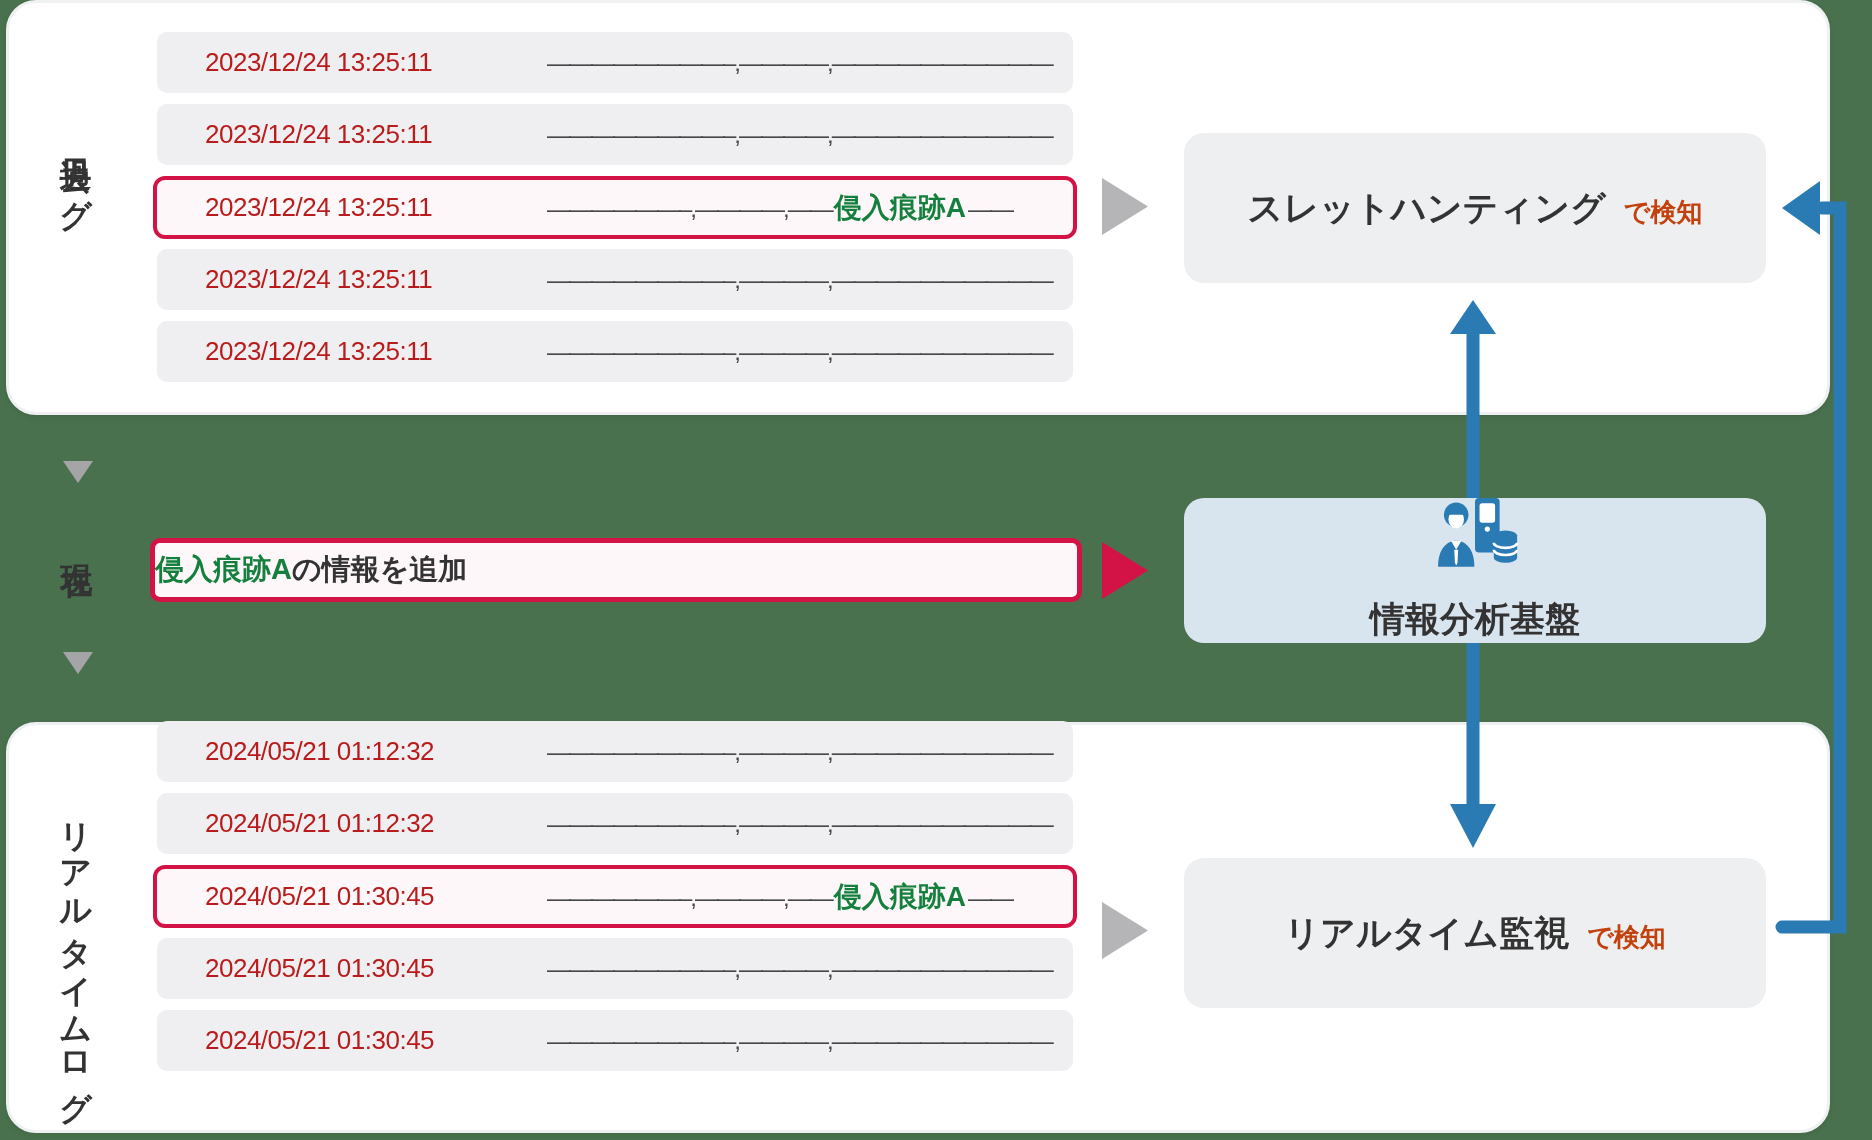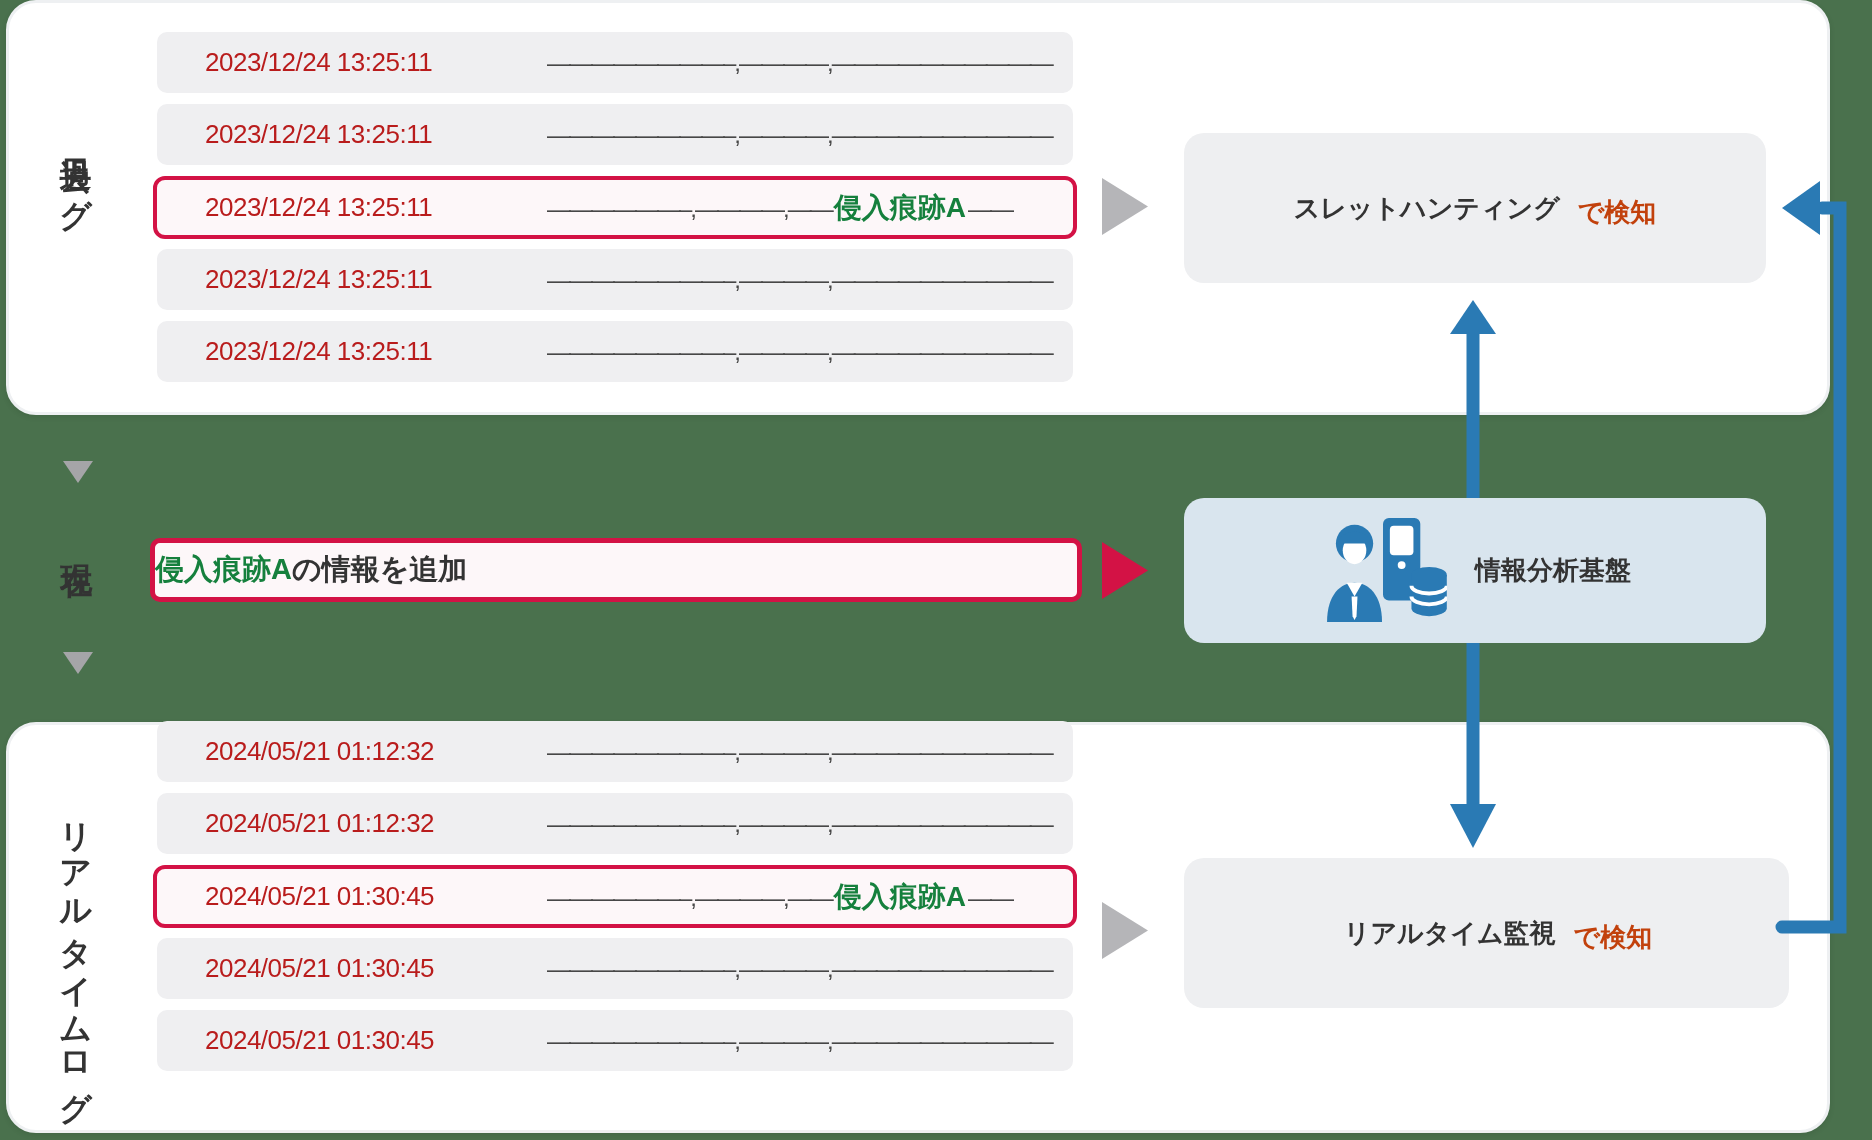--- a/index.html
+++ b/index.html
@@ -85,7 +85,7 @@
   #box-hunt{left:1184px;top:133px;}
   #box-platform{left:1184px;top:498px;gap:28px;}
   #box-monitor{left:1184px;top:858px;padding-left:23px;}
-  .box-title{font-size:26px;font-weight:bold;color:#333333;white-space:nowrap;}
+  .box-title{font-size:35px;font-weight:bold;color:#333333;white-space:nowrap;}
   .box-suffix{font-size:26px;font-weight:bold;color:#c2410c;margin-left:18px;padding-top:8px;white-space:nowrap;}
 
   #connector-layer{position:absolute;left:0;top:0;width:1872px;height:1140px;pointer-events:none;}

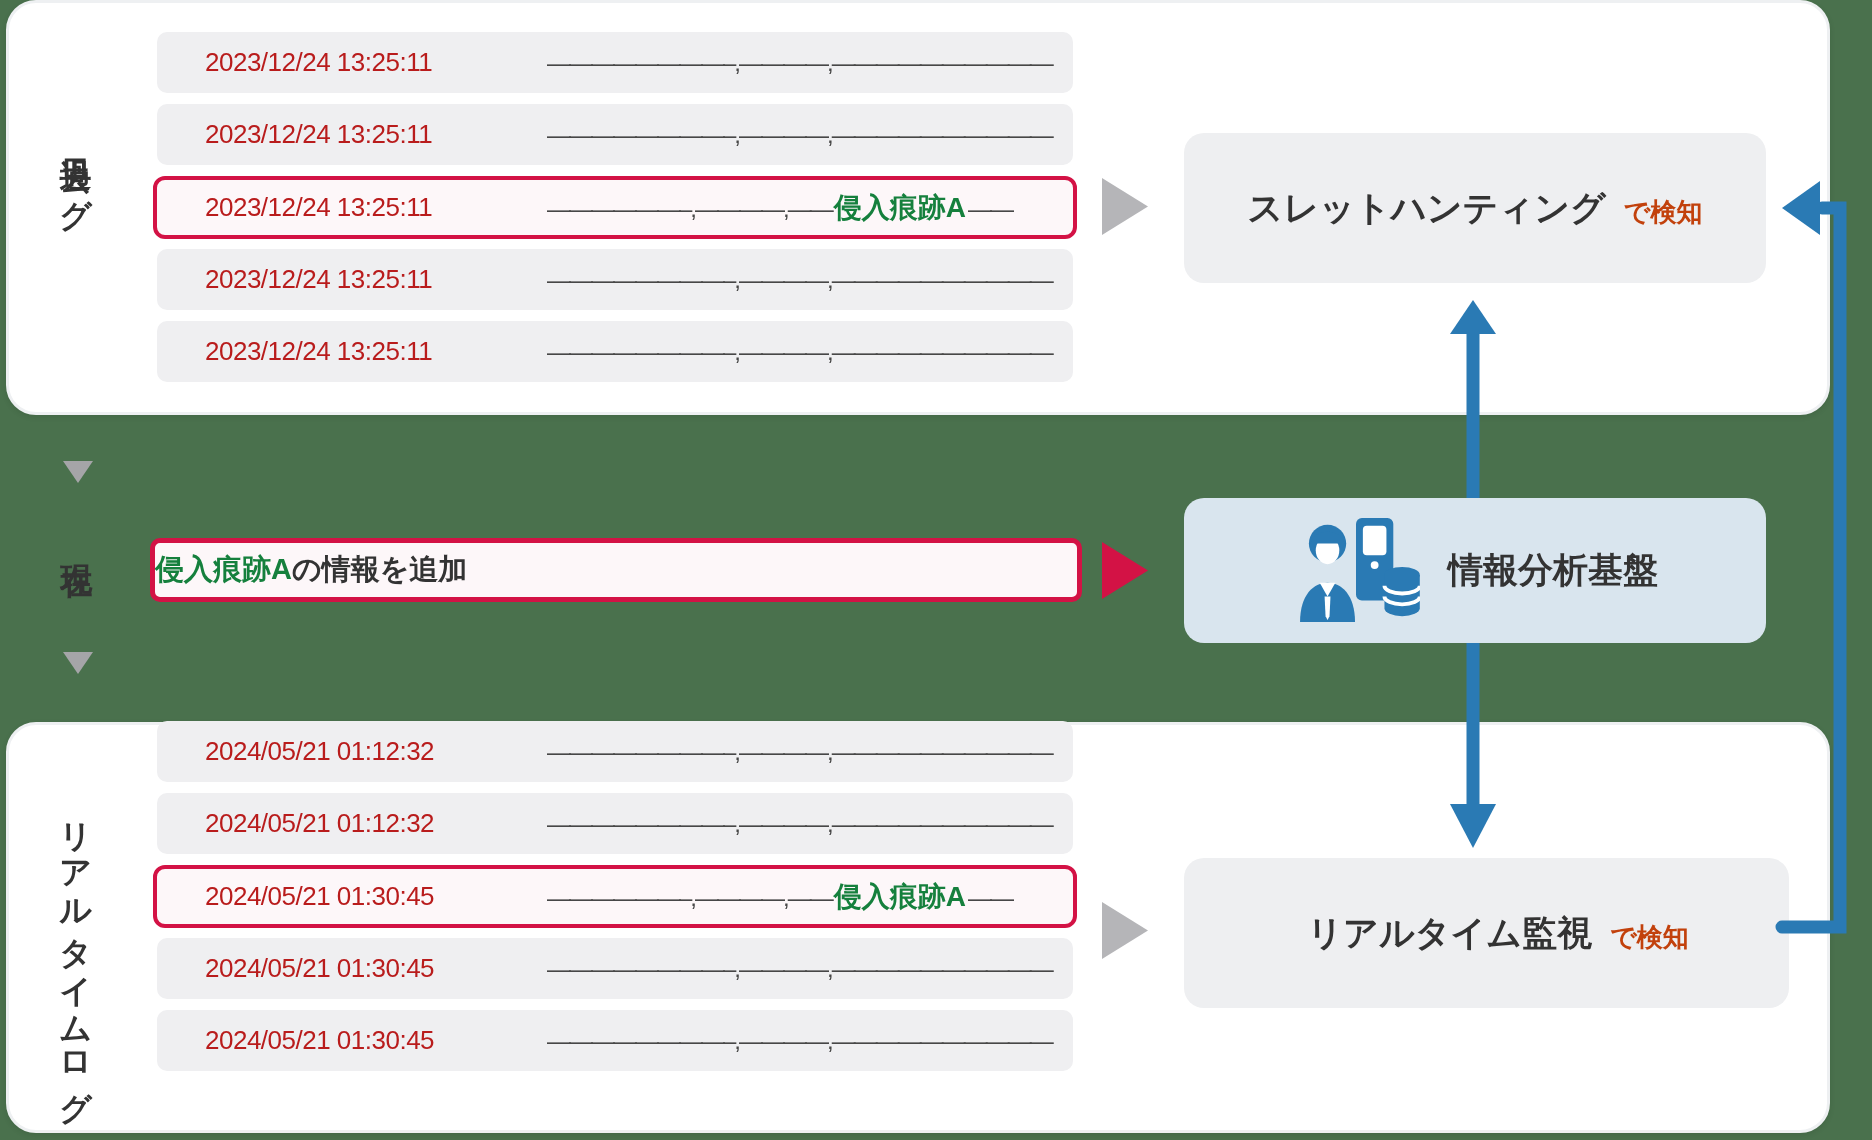--- a/index.html
+++ b/index.html
@@ -83,7 +83,7 @@
   .box-gray{background:#eeeff1;height:150px;}
   .box-blue{background:#d9e5ee;height:145px;}
   #box-hunt{left:1184px;top:133px;}
-  #box-platform{left:1184px;top:498px;gap:28px;}
+  #box-platform{left:1184px;top:498px;gap:28px;flex-direction:column;}
   #box-monitor{left:1184px;top:858px;padding-left:23px;}
   .box-title{font-size:35px;font-weight:bold;color:#333333;white-space:nowrap;}
   .box-suffix{font-size:26px;font-weight:bold;color:#c2410c;margin-left:18px;padding-top:8px;white-space:nowrap;}

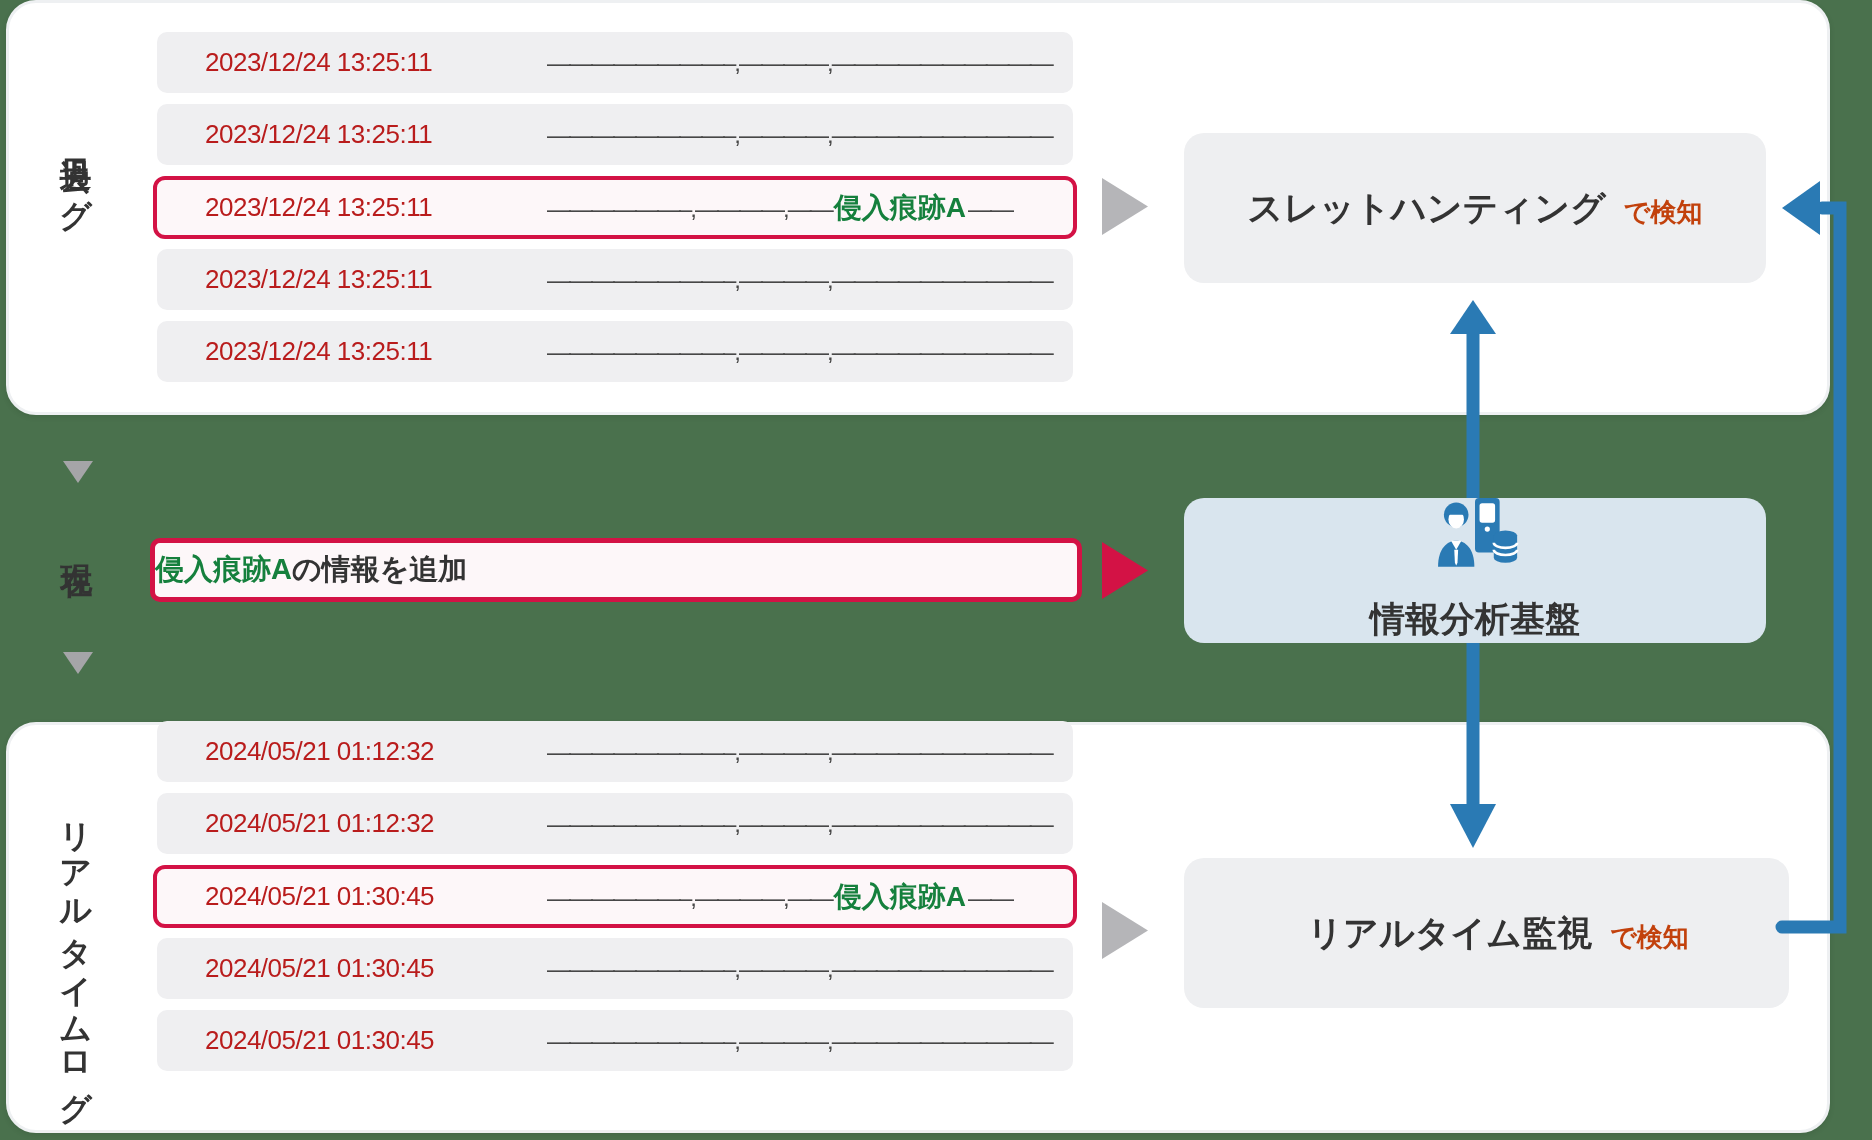--- a/index.html
+++ b/index.html
@@ -84,7 +84,7 @@
   .box-blue{background:#d9e5ee;height:145px;}
   #box-hunt{left:1184px;top:133px;}
   #box-platform{left:1184px;top:498px;gap:28px;flex-direction:column;}
-  #box-monitor{left:1184px;top:858px;padding-left:23px;}
+  #box-monitor{left:1184px;top:858px;}
   .box-title{font-size:35px;font-weight:bold;color:#333333;white-space:nowrap;}
   .box-suffix{font-size:26px;font-weight:bold;color:#c2410c;margin-left:18px;padding-top:8px;white-space:nowrap;}
 

